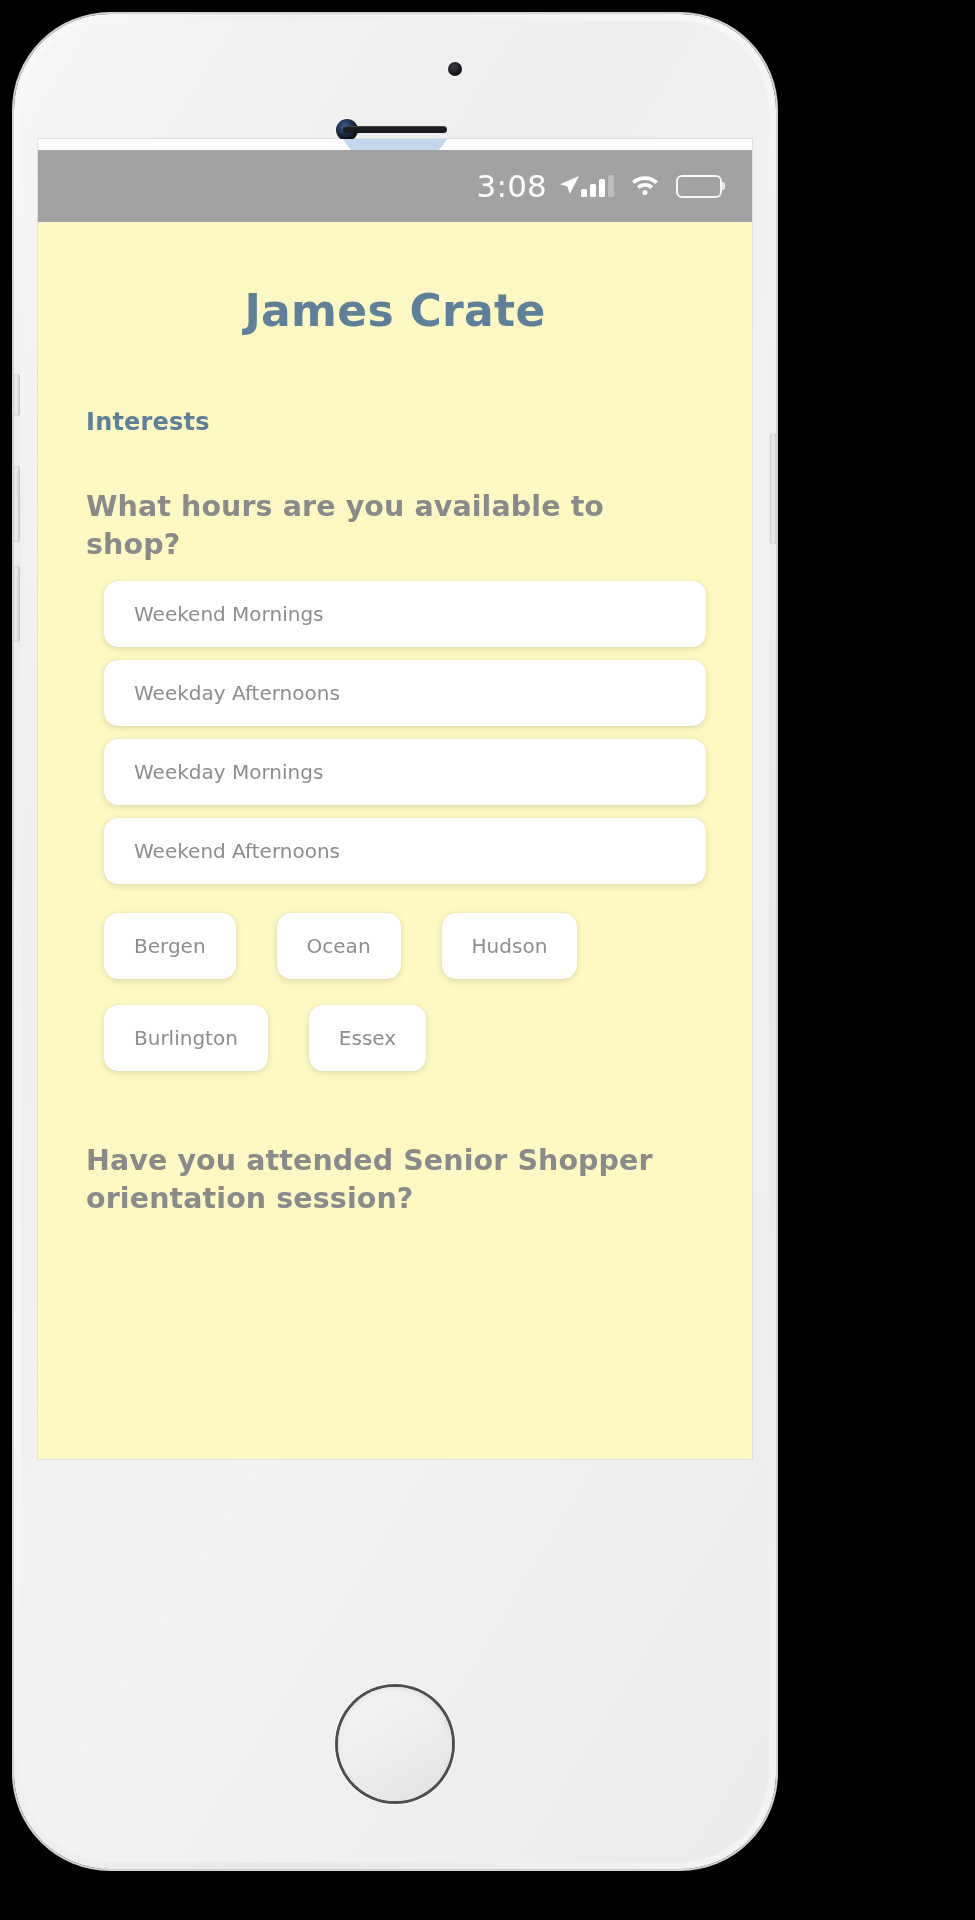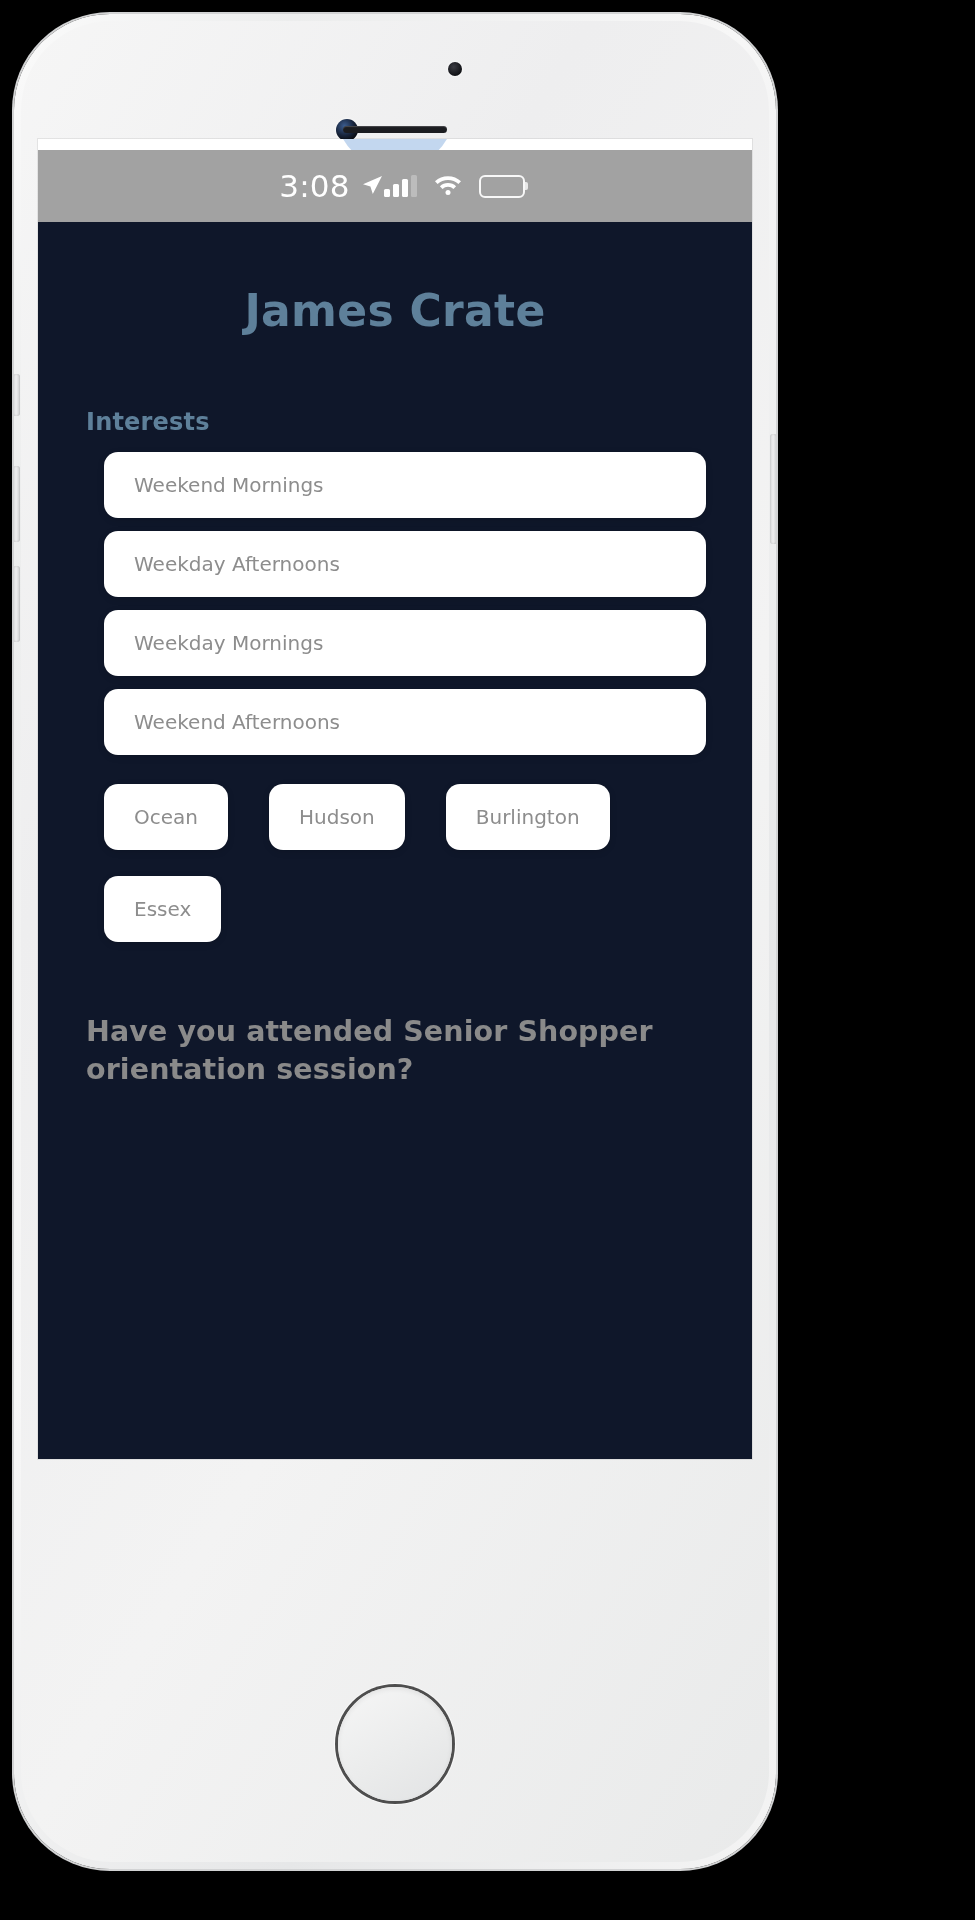--- a/index.html
+++ b/index.html
@@ -131,7 +131,7 @@
     background: #a2a2a2;
     display: flex;
     align-items: center;
-    justify-content: center;
+    justify-content: flex-end;
     box-sizing: border-box;
     padding: 0 30px 0 44px;
     z-index: 4;

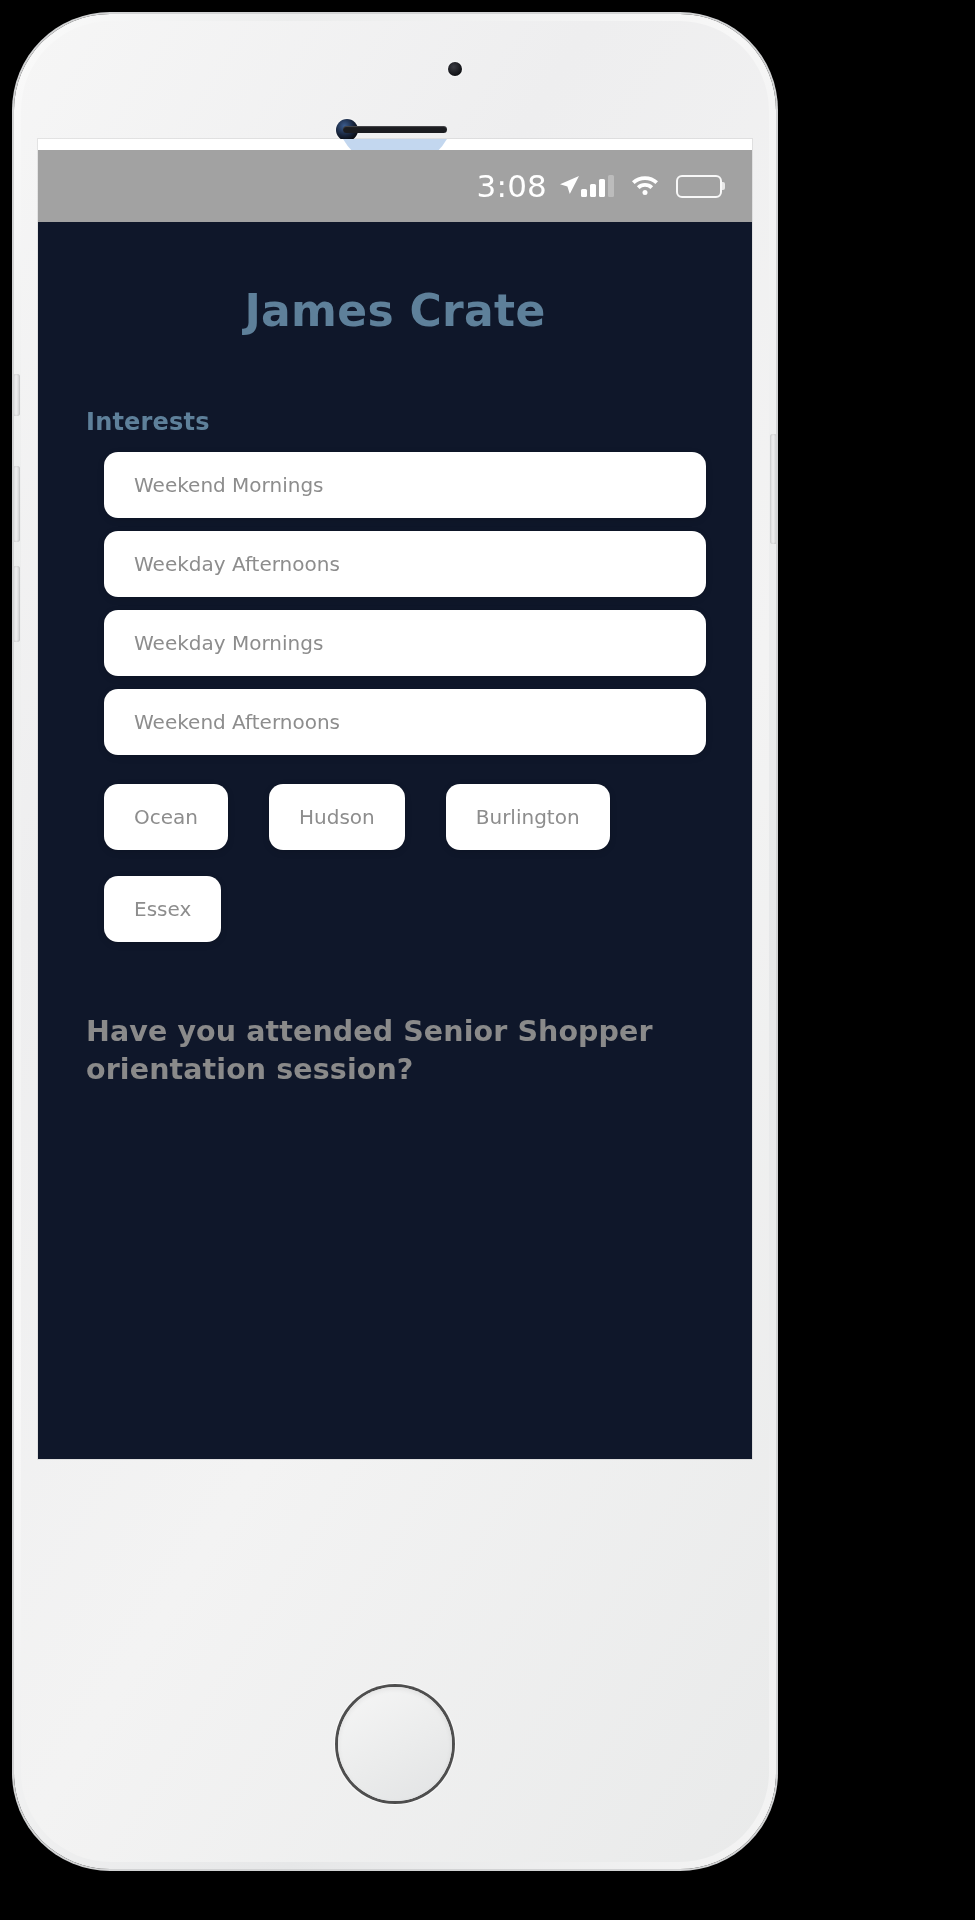--- a/index.html
+++ b/index.html
@@ -180,7 +180,7 @@
     top: 83px;
     width: 714px;
     height: 1237px;
-    background: #0f172a;
+    background: #fef9c3;
     box-sizing: border-box;
     padding: 0 46px;
     overflow: hidden;

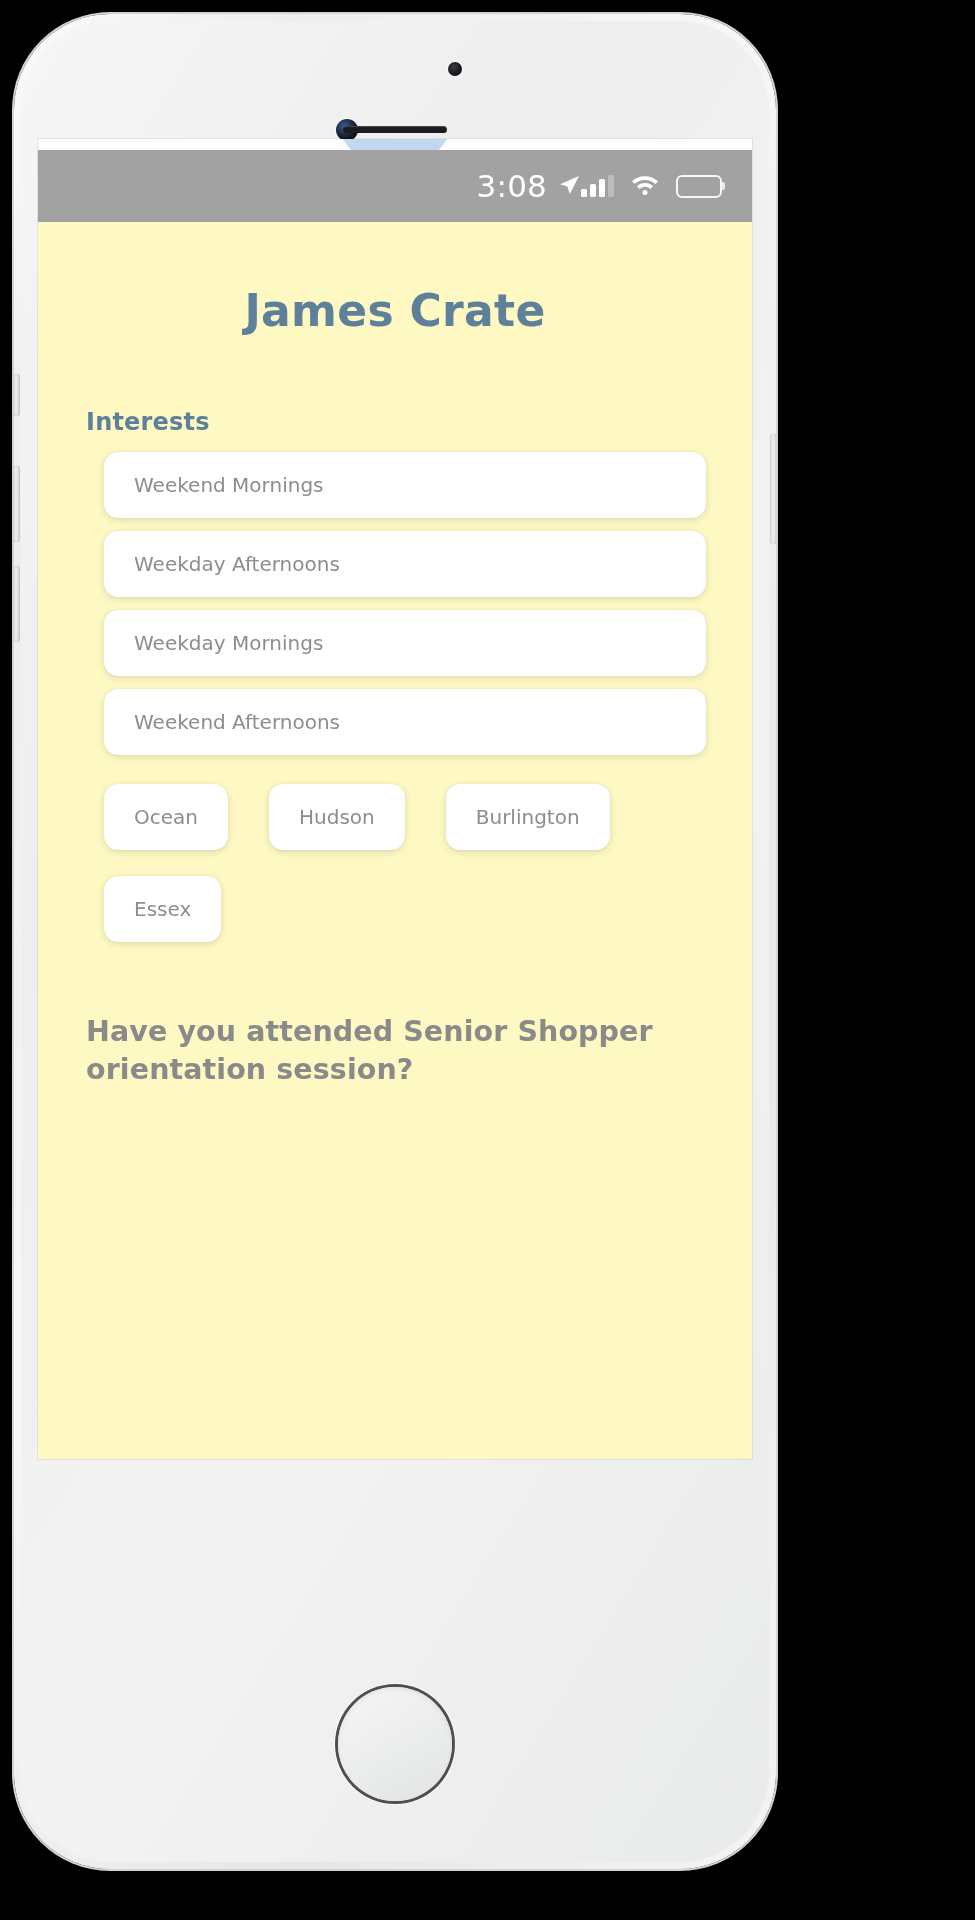--- a/index.html
+++ b/index.html
@@ -292,6 +292,7 @@
       <h2 id="section-heading">Interests</h2>
 
       <div>
+        <div class="question-label">What hours are you available to shop?</div>
         <div class="chip-list stacked">
           <span class="chip">Weekend Mornings</span>
           <span class="chip">Weekday Afternoons</span>

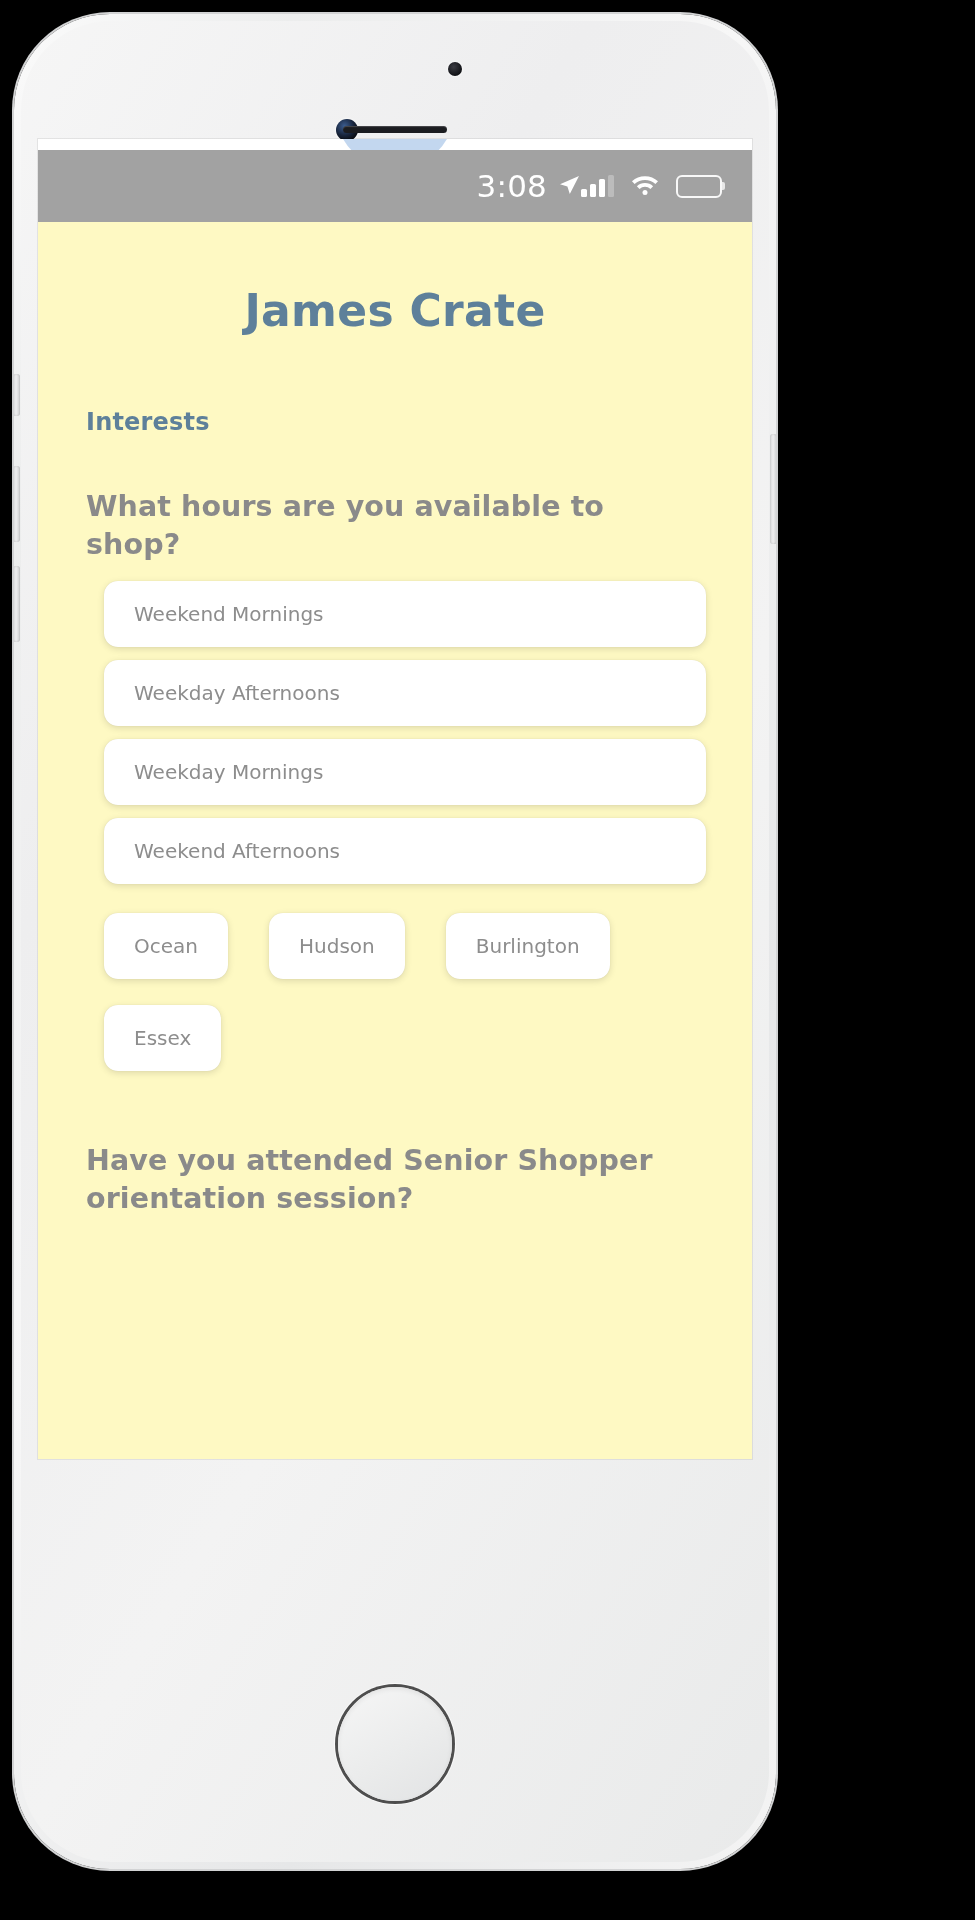--- a/index.html
+++ b/index.html
@@ -303,6 +303,7 @@
 
       <div>
         <div class="chip-list wrapped">
+          <span class="chip">Bergen</span>
           <span class="chip">Ocean</span>
           <span class="chip">Hudson</span>
           <span class="chip">Burlington</span>

